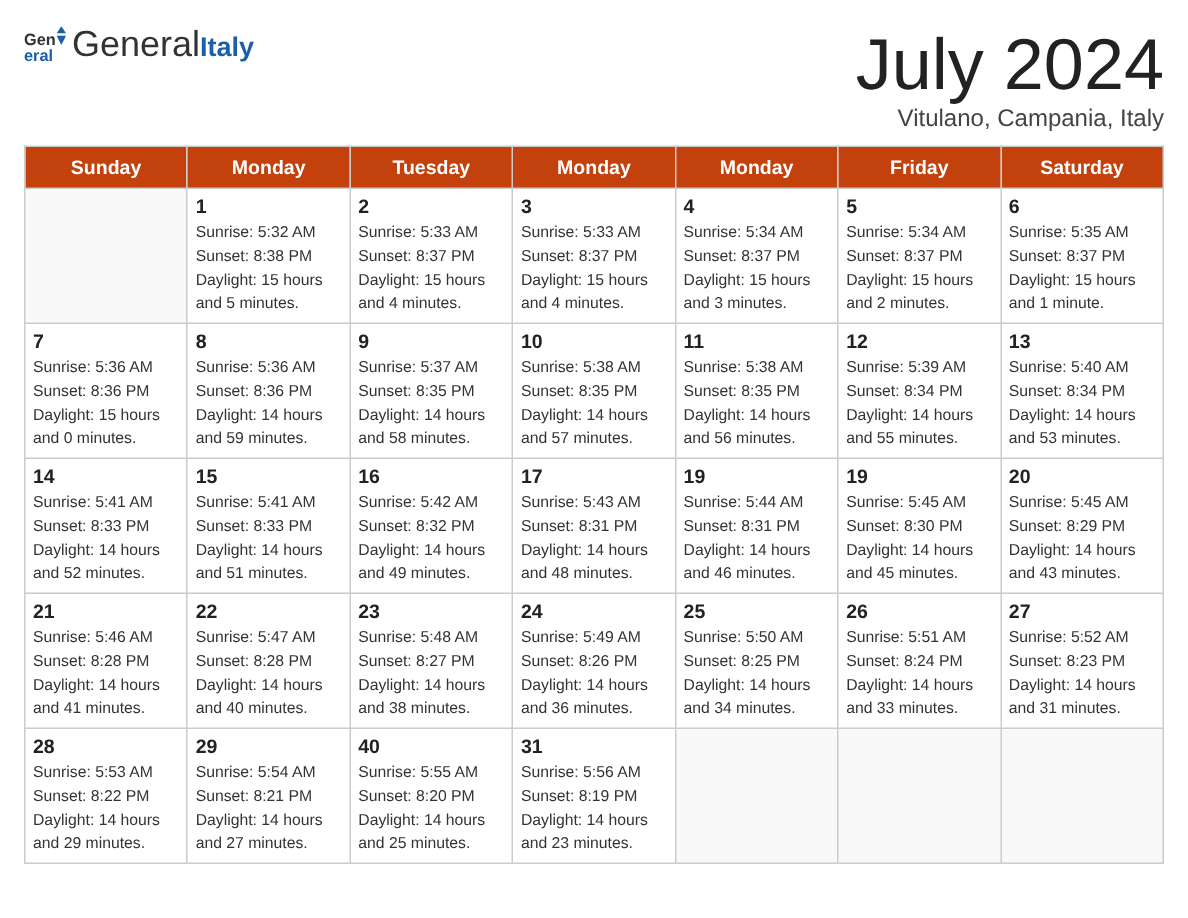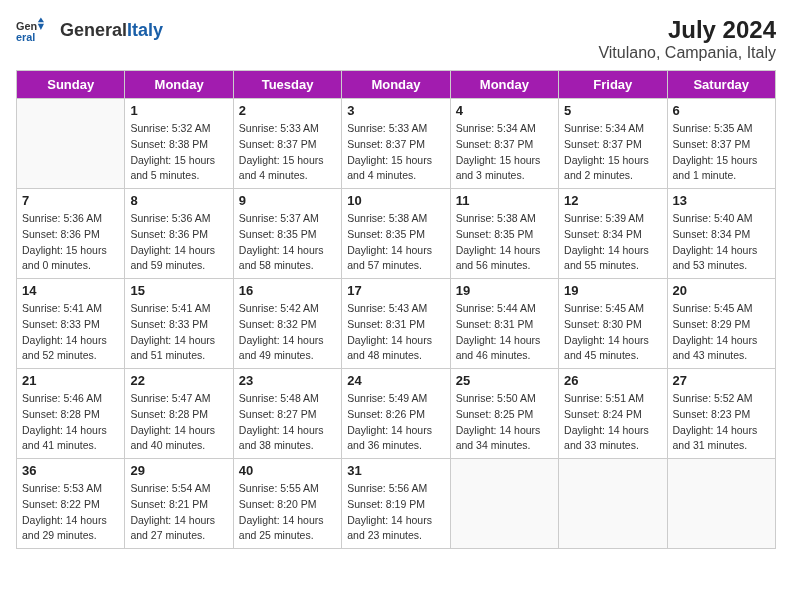--- a/index.html
+++ b/index.html
@@ -19,7 +19,7 @@
     .logo {
       display: flex;
       align-items: center;
-      gap: 16px;
+      gap: 4px;
       justify-content: space-between;
     }
     .logo-icon {

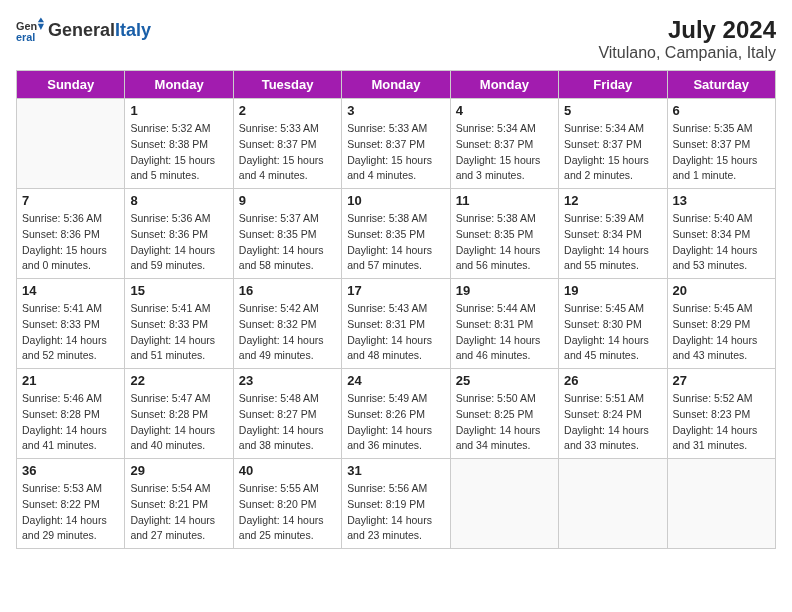--- a/index.html
+++ b/index.html
@@ -91,7 +91,7 @@
     </svg>
     <div>
       <div>
-        <span style="font-size:18px;font-weight:bold;color:#333;">General</span><span style="font-size:18px;font-weight:bold;color:#1a5fa8;">Italy</span>
+        <span style="font-size:24px;font-weight:normal;color:#333;">General</span><span style="font-size:18px;font-weight:bold;color:#1a5fa8;">Italy</span>
       </div>
     </div>
   </div>

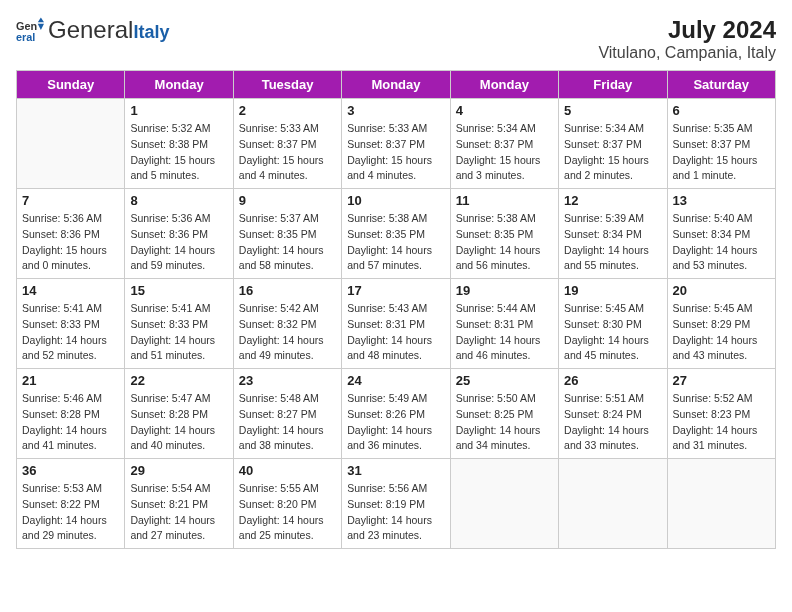--- a/index.html
+++ b/index.html
@@ -30,8 +30,8 @@
       text-align: right;
     }
     .month-title {
-      font-size: 24px;
-      font-weight: bold;
+      font-size: 48px;
+      font-weight: normal;
       color: #222;
     }
     .location-title {

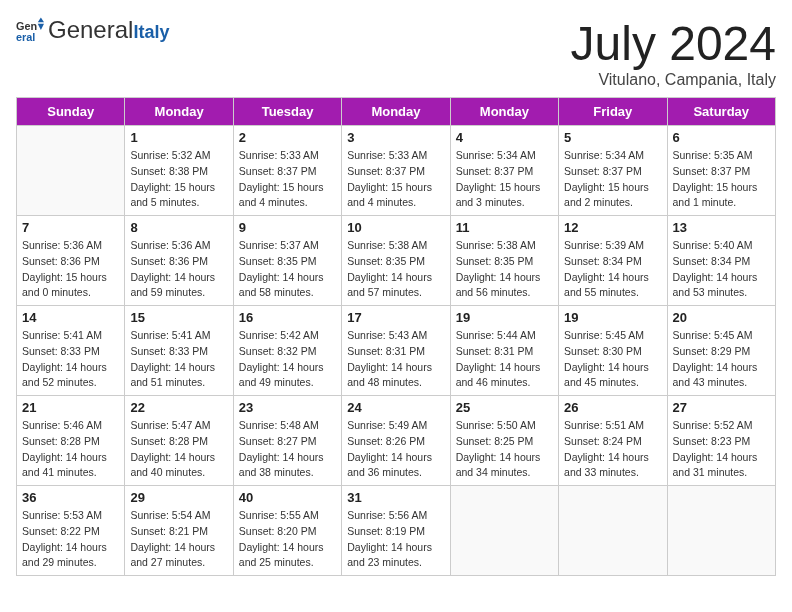--- a/index.html
+++ b/index.html
@@ -45,7 +45,7 @@
       font-size: 11px;
     }
     .calendar th {
-      background-color: #a21caf;
+      background-color: #c2410c;
       color: #fff;
       text-align: center;
       padding: 6px 4px;

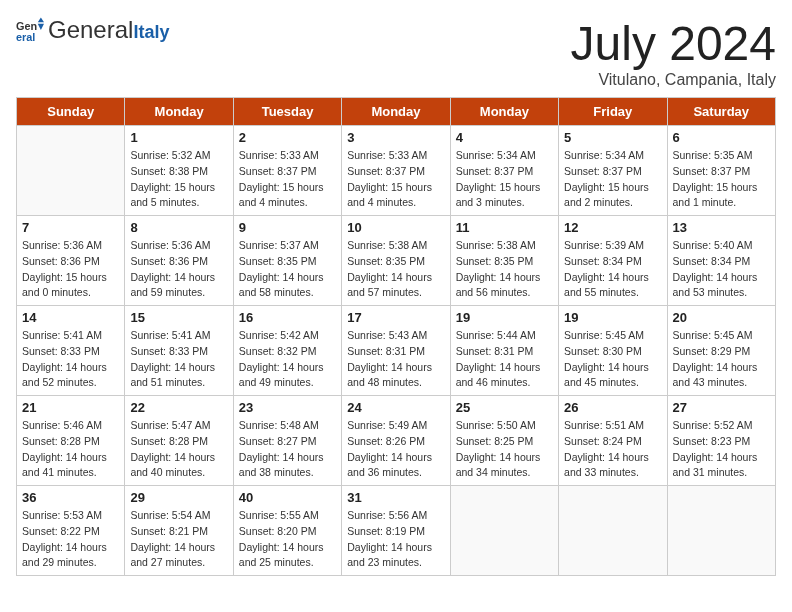--- a/index.html
+++ b/index.html
@@ -233,7 +233,7 @@
       </tr>
       <tr class="week-row">
         <td>
-          <div class="day-number">36</div>
+          <div class="day-number">28</div>
           <div class="day-info">Sunrise: 5:53 AM<br>Sunset: 8:22 PM<br>Daylight: 14 hours and 29 minutes.</div>
         </td>
         <td>

